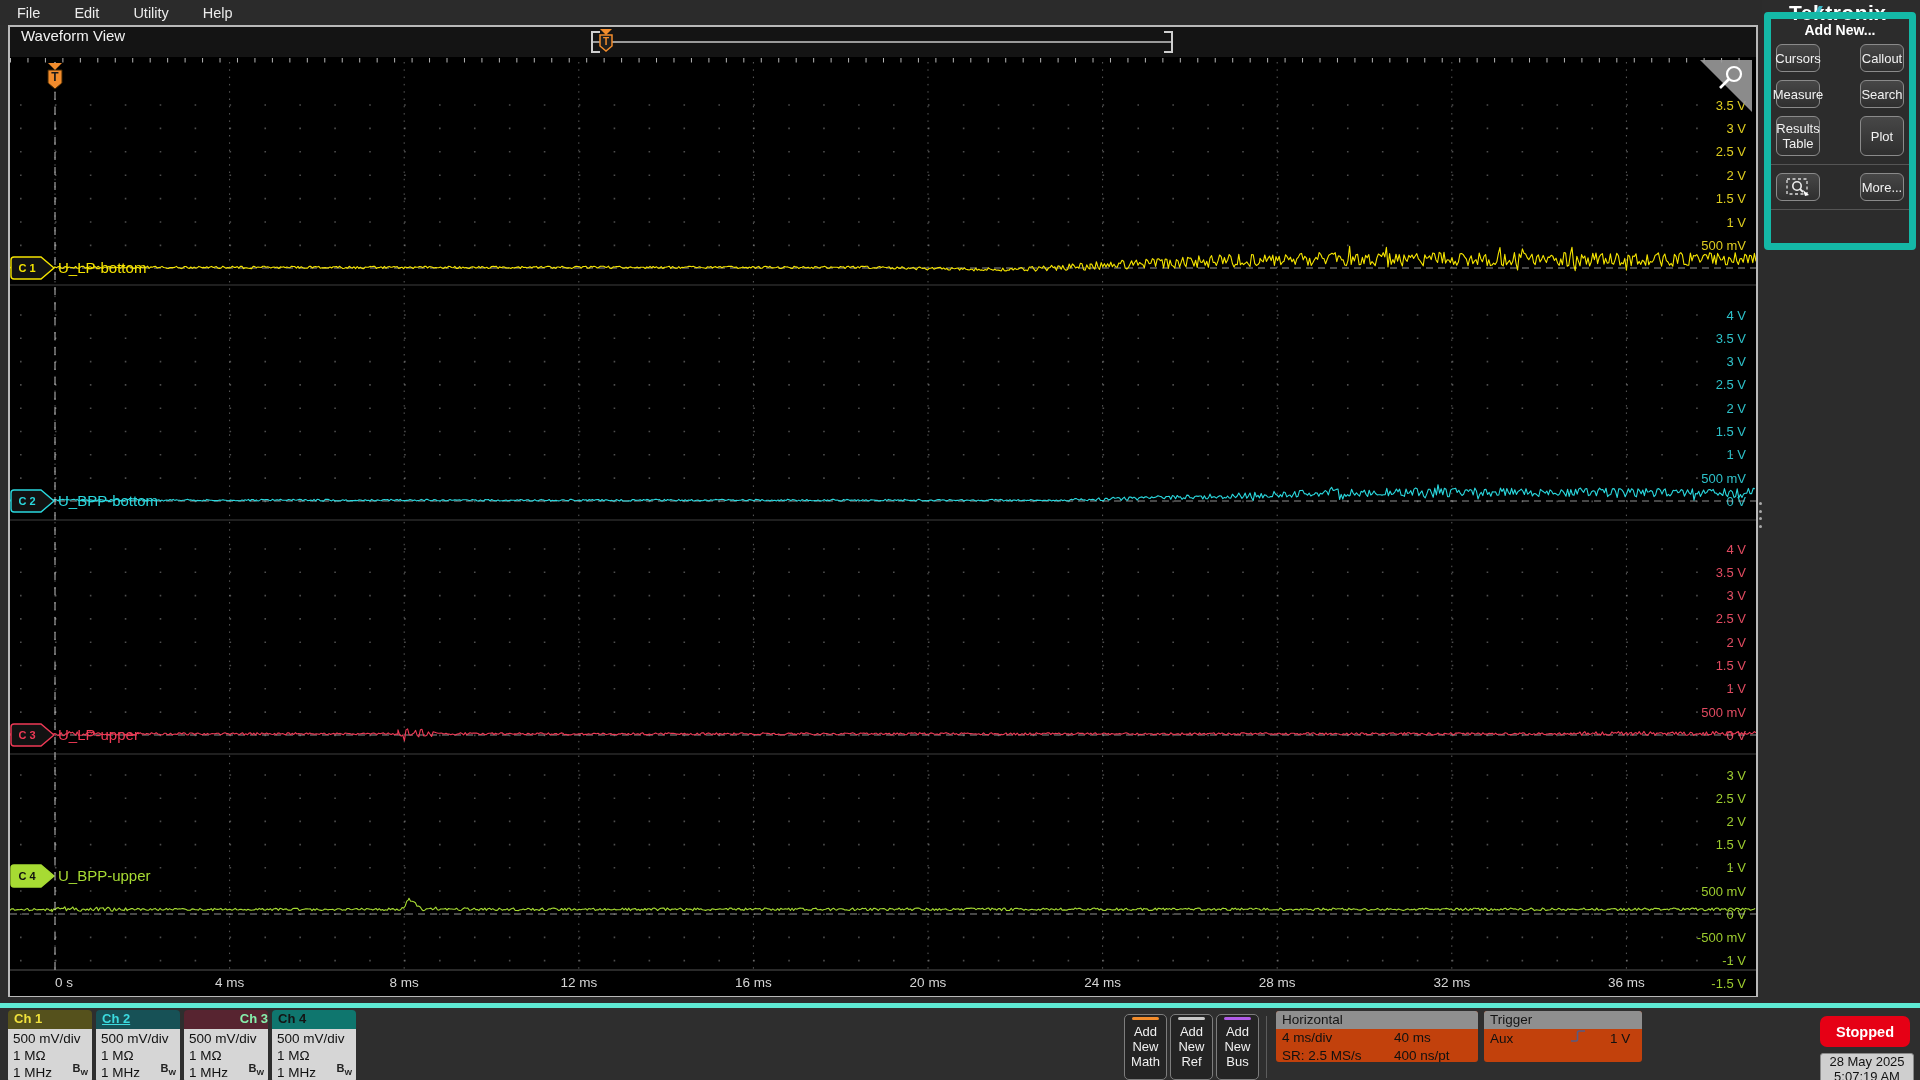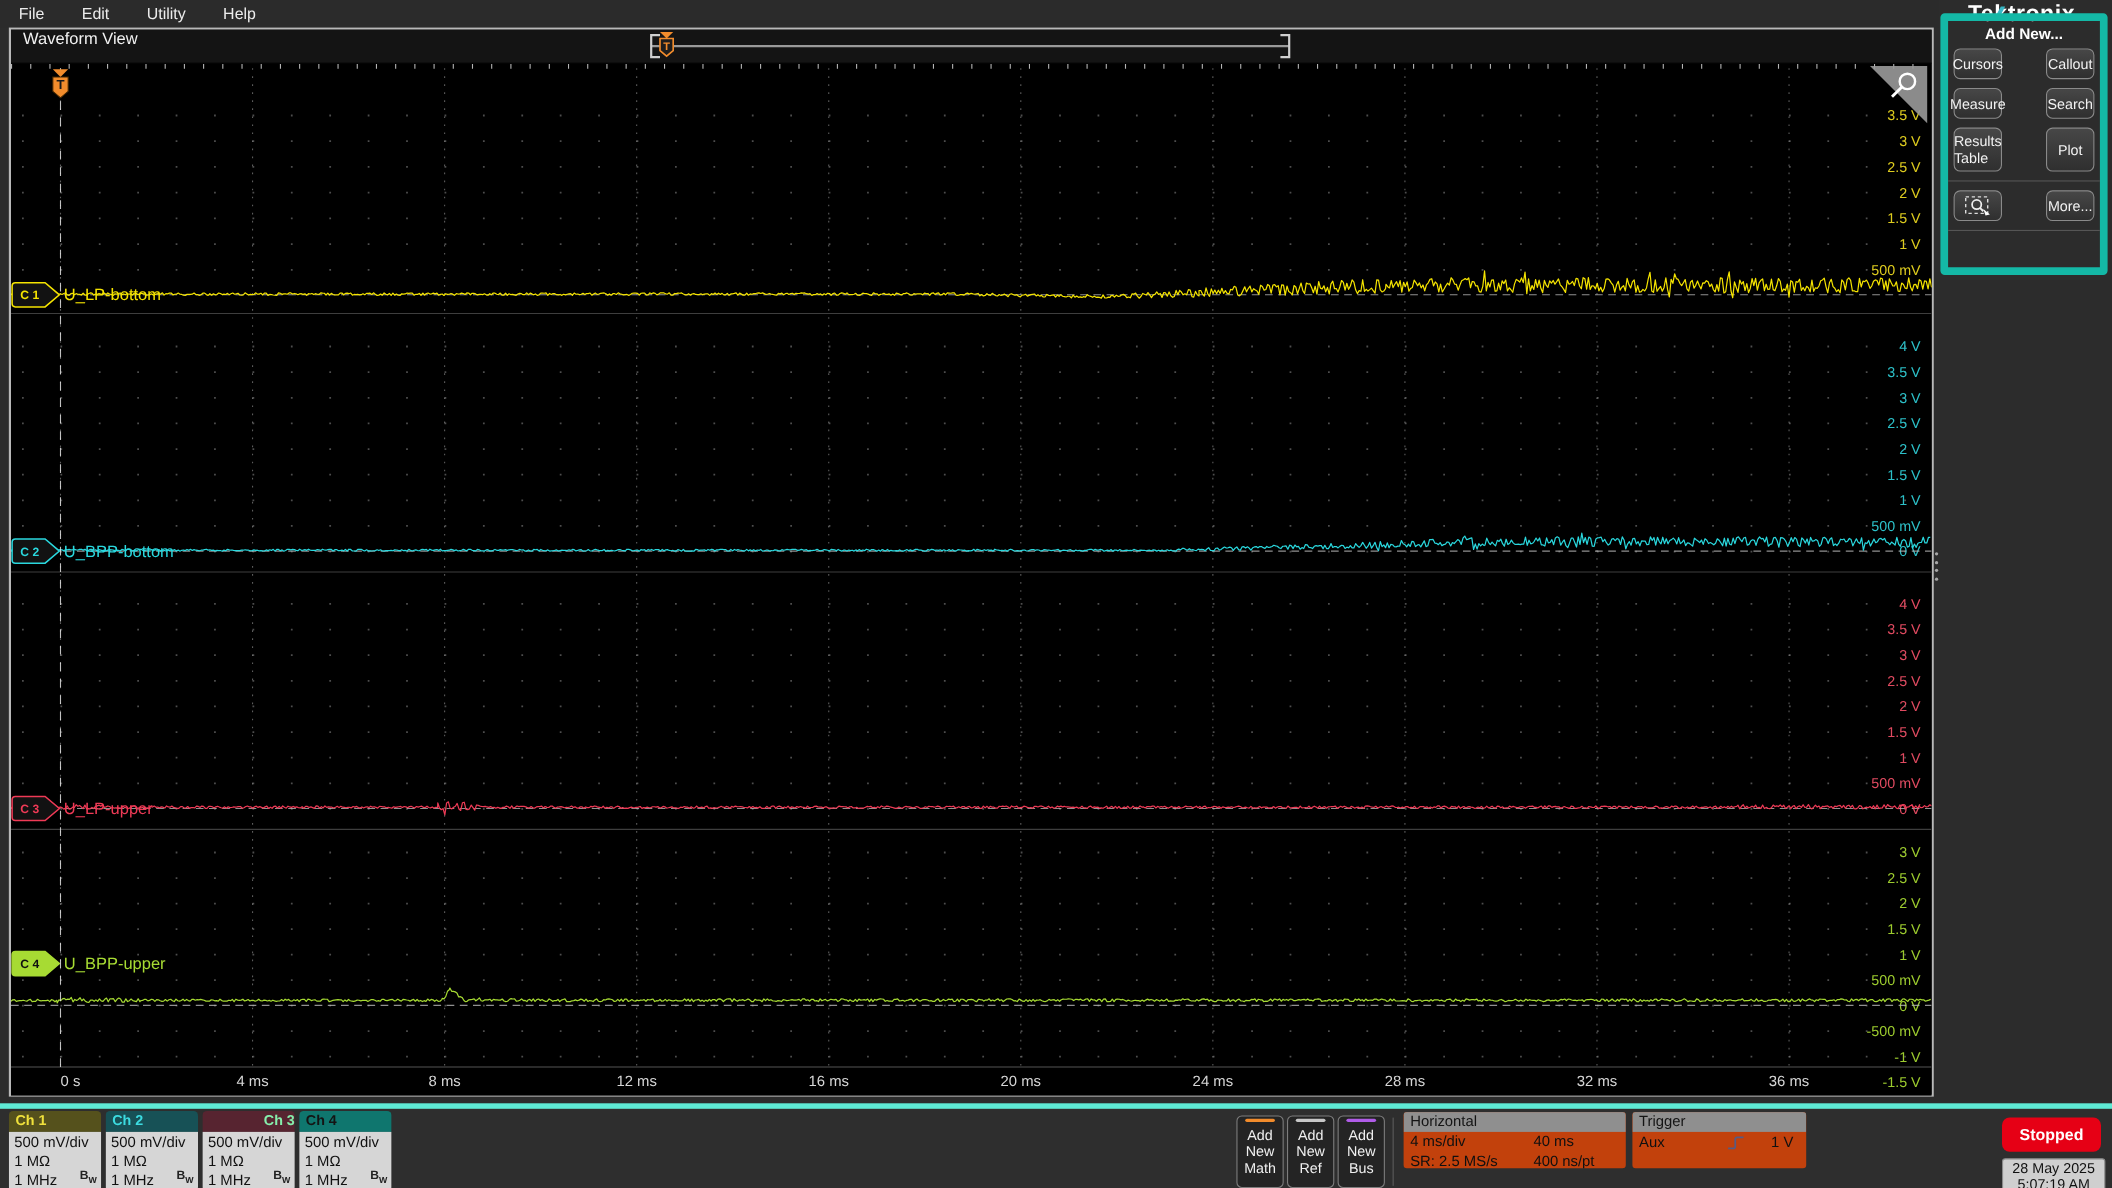--- a/index.html
+++ b/index.html
@@ -32,7 +32,7 @@
   .btnrow{display:flex;justify-content:space-between;margin-bottom:8px}
   .sbtn{background:linear-gradient(#474747,#2f2f2f);border:1px solid #8a8a8a;border-radius:6px;
     color:#f2f2f2;font-size:13px;width:44px;min-height:28px;display:flex;align-items:center;
-    justify-content:center;line-height:15px;box-sizing:border-box;cursor:pointer}
+    justify-content:center;text-align:center;line-height:15px;box-sizing:border-box;cursor:pointer}
   .sbtn.tall{min-height:40px}
   .divider{border-top:1px solid #555;margin:2px -5px 8px}
   

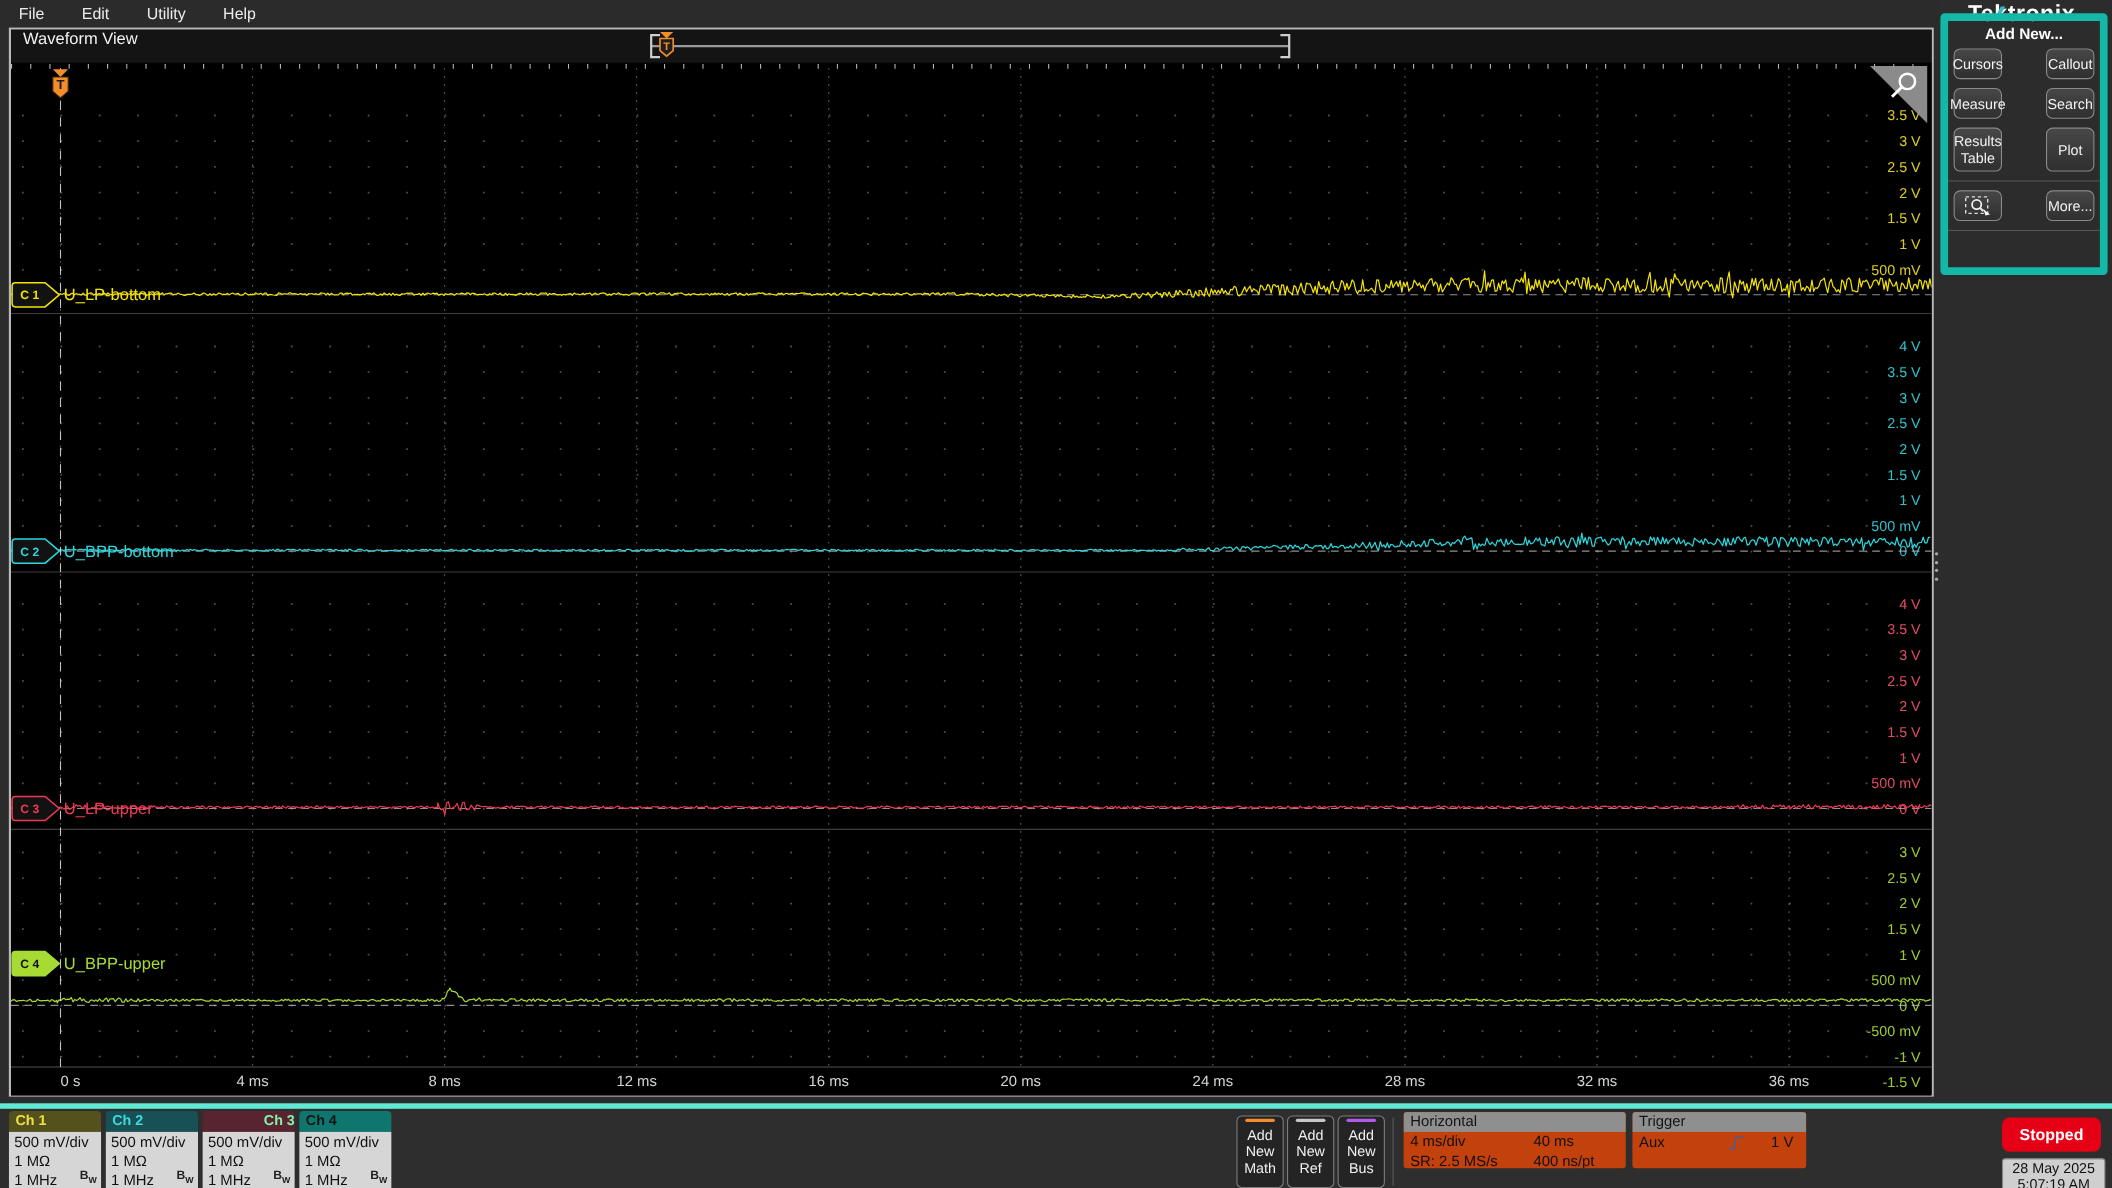--- a/index.html
+++ b/index.html
@@ -276,7 +276,7 @@
       </div>
   </div>
   <div class="chbadge" style="left:96px">
-    <div class="hd" style="background: rgb(23, 81, 86); color: rgb(60, 219, 224);">Ch 2</div>
+    <div class="hd" style="background: rgb(23, 81, 86); color: rgb(60, 219, 224); text-decoration: underline;">Ch 2</div>
     <div class="bd">
         <div>500 mV/div</div>
         <div>1 MΩ</div>

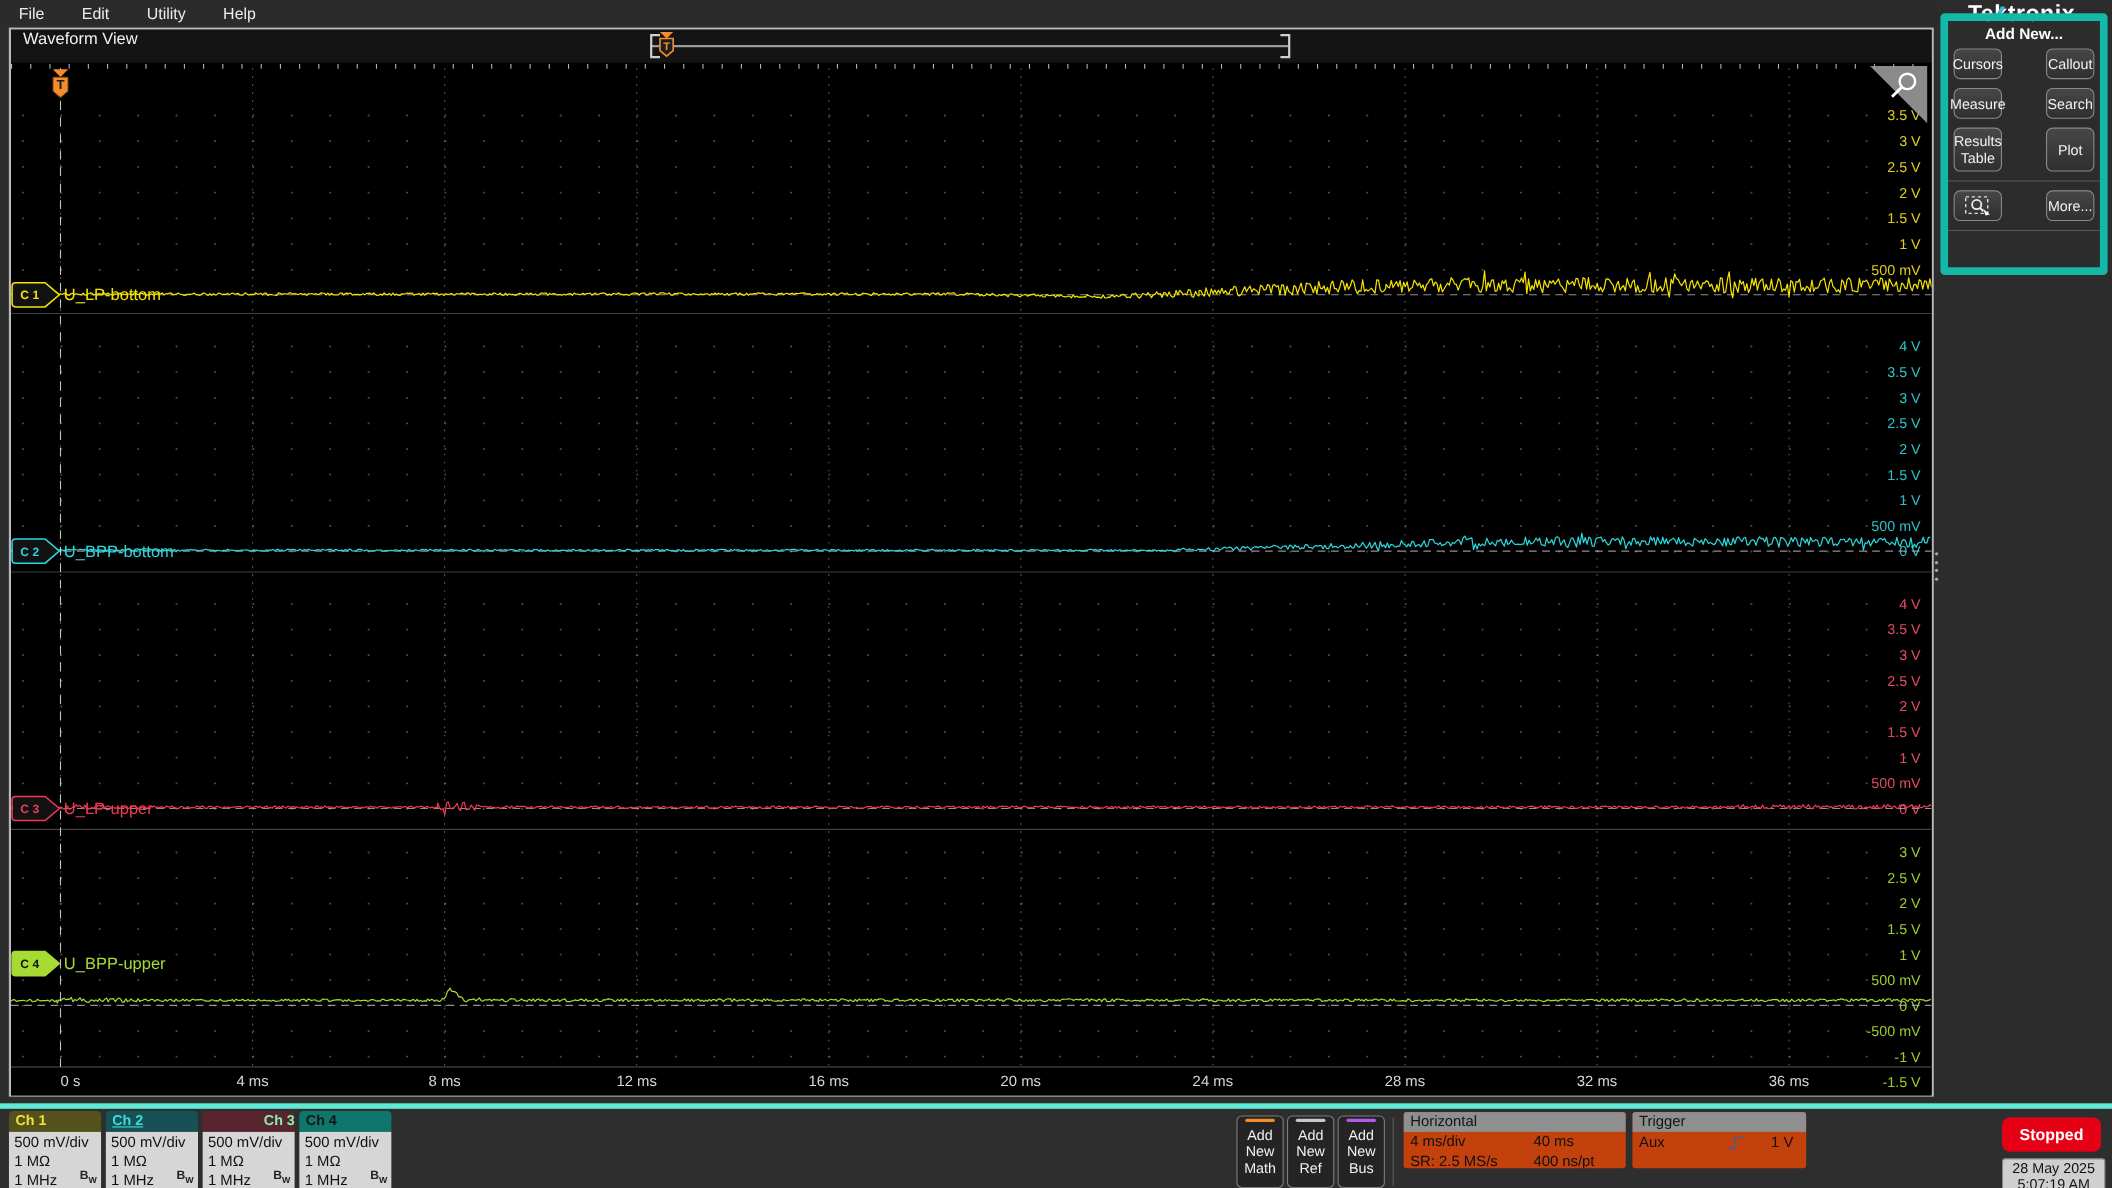--- a/index.html
+++ b/index.html
@@ -55,7 +55,7 @@
   .panel .hdr{background:#8f8f8f;color:#141414;height:18px;line-height:18px;padding-left:6px}
   .panel .row{display:flex;line-height:17.5px;padding-left:6px}
   .panel .c1{width:112px}
-  #trig-row{display:flex;align-items:center;gap:24px;line-height:20px;padding-left:6px}
+  #trig-row{display:flex;align-items:flex-start;gap:24px;line-height:20px;padding-left:6px}
   #acq .row2{display:flex;justify-content:space-between;padding:0 8px 0 6px;line-height:17.5px}
   #stopped{position:absolute;left:1820px;top:8px;width:90px;height:31px;background:#e60015;
     border-radius:7px;color:#fff;font-weight:bold;font-size:14.5px;display:flex;

